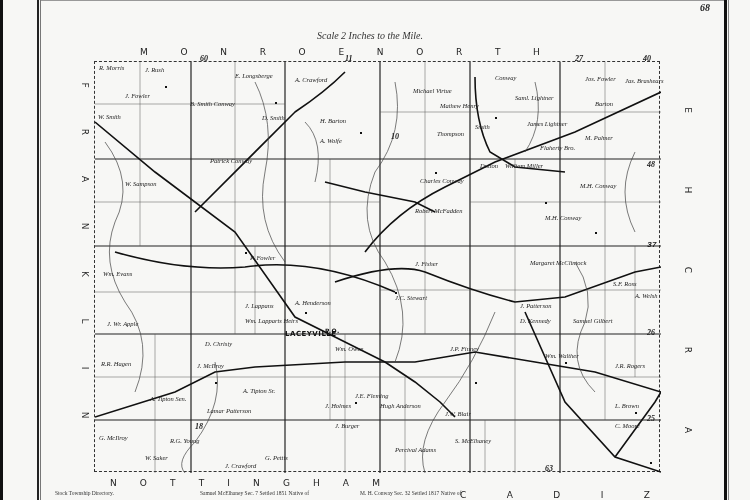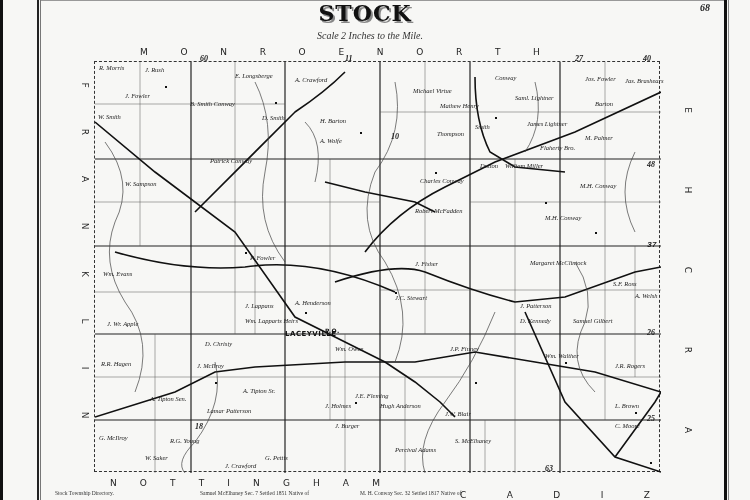--- a/index.html
+++ b/index.html
@@ -44,7 +44,6 @@
   <div class="rule-right"></div>
   <div class="top-rule"></div>
 
-  <div class="title">STOCK</div>
   <div class="scale">Scale 2 Inches to the Mile.</div>
   <div class="page-num">68</div>
 

